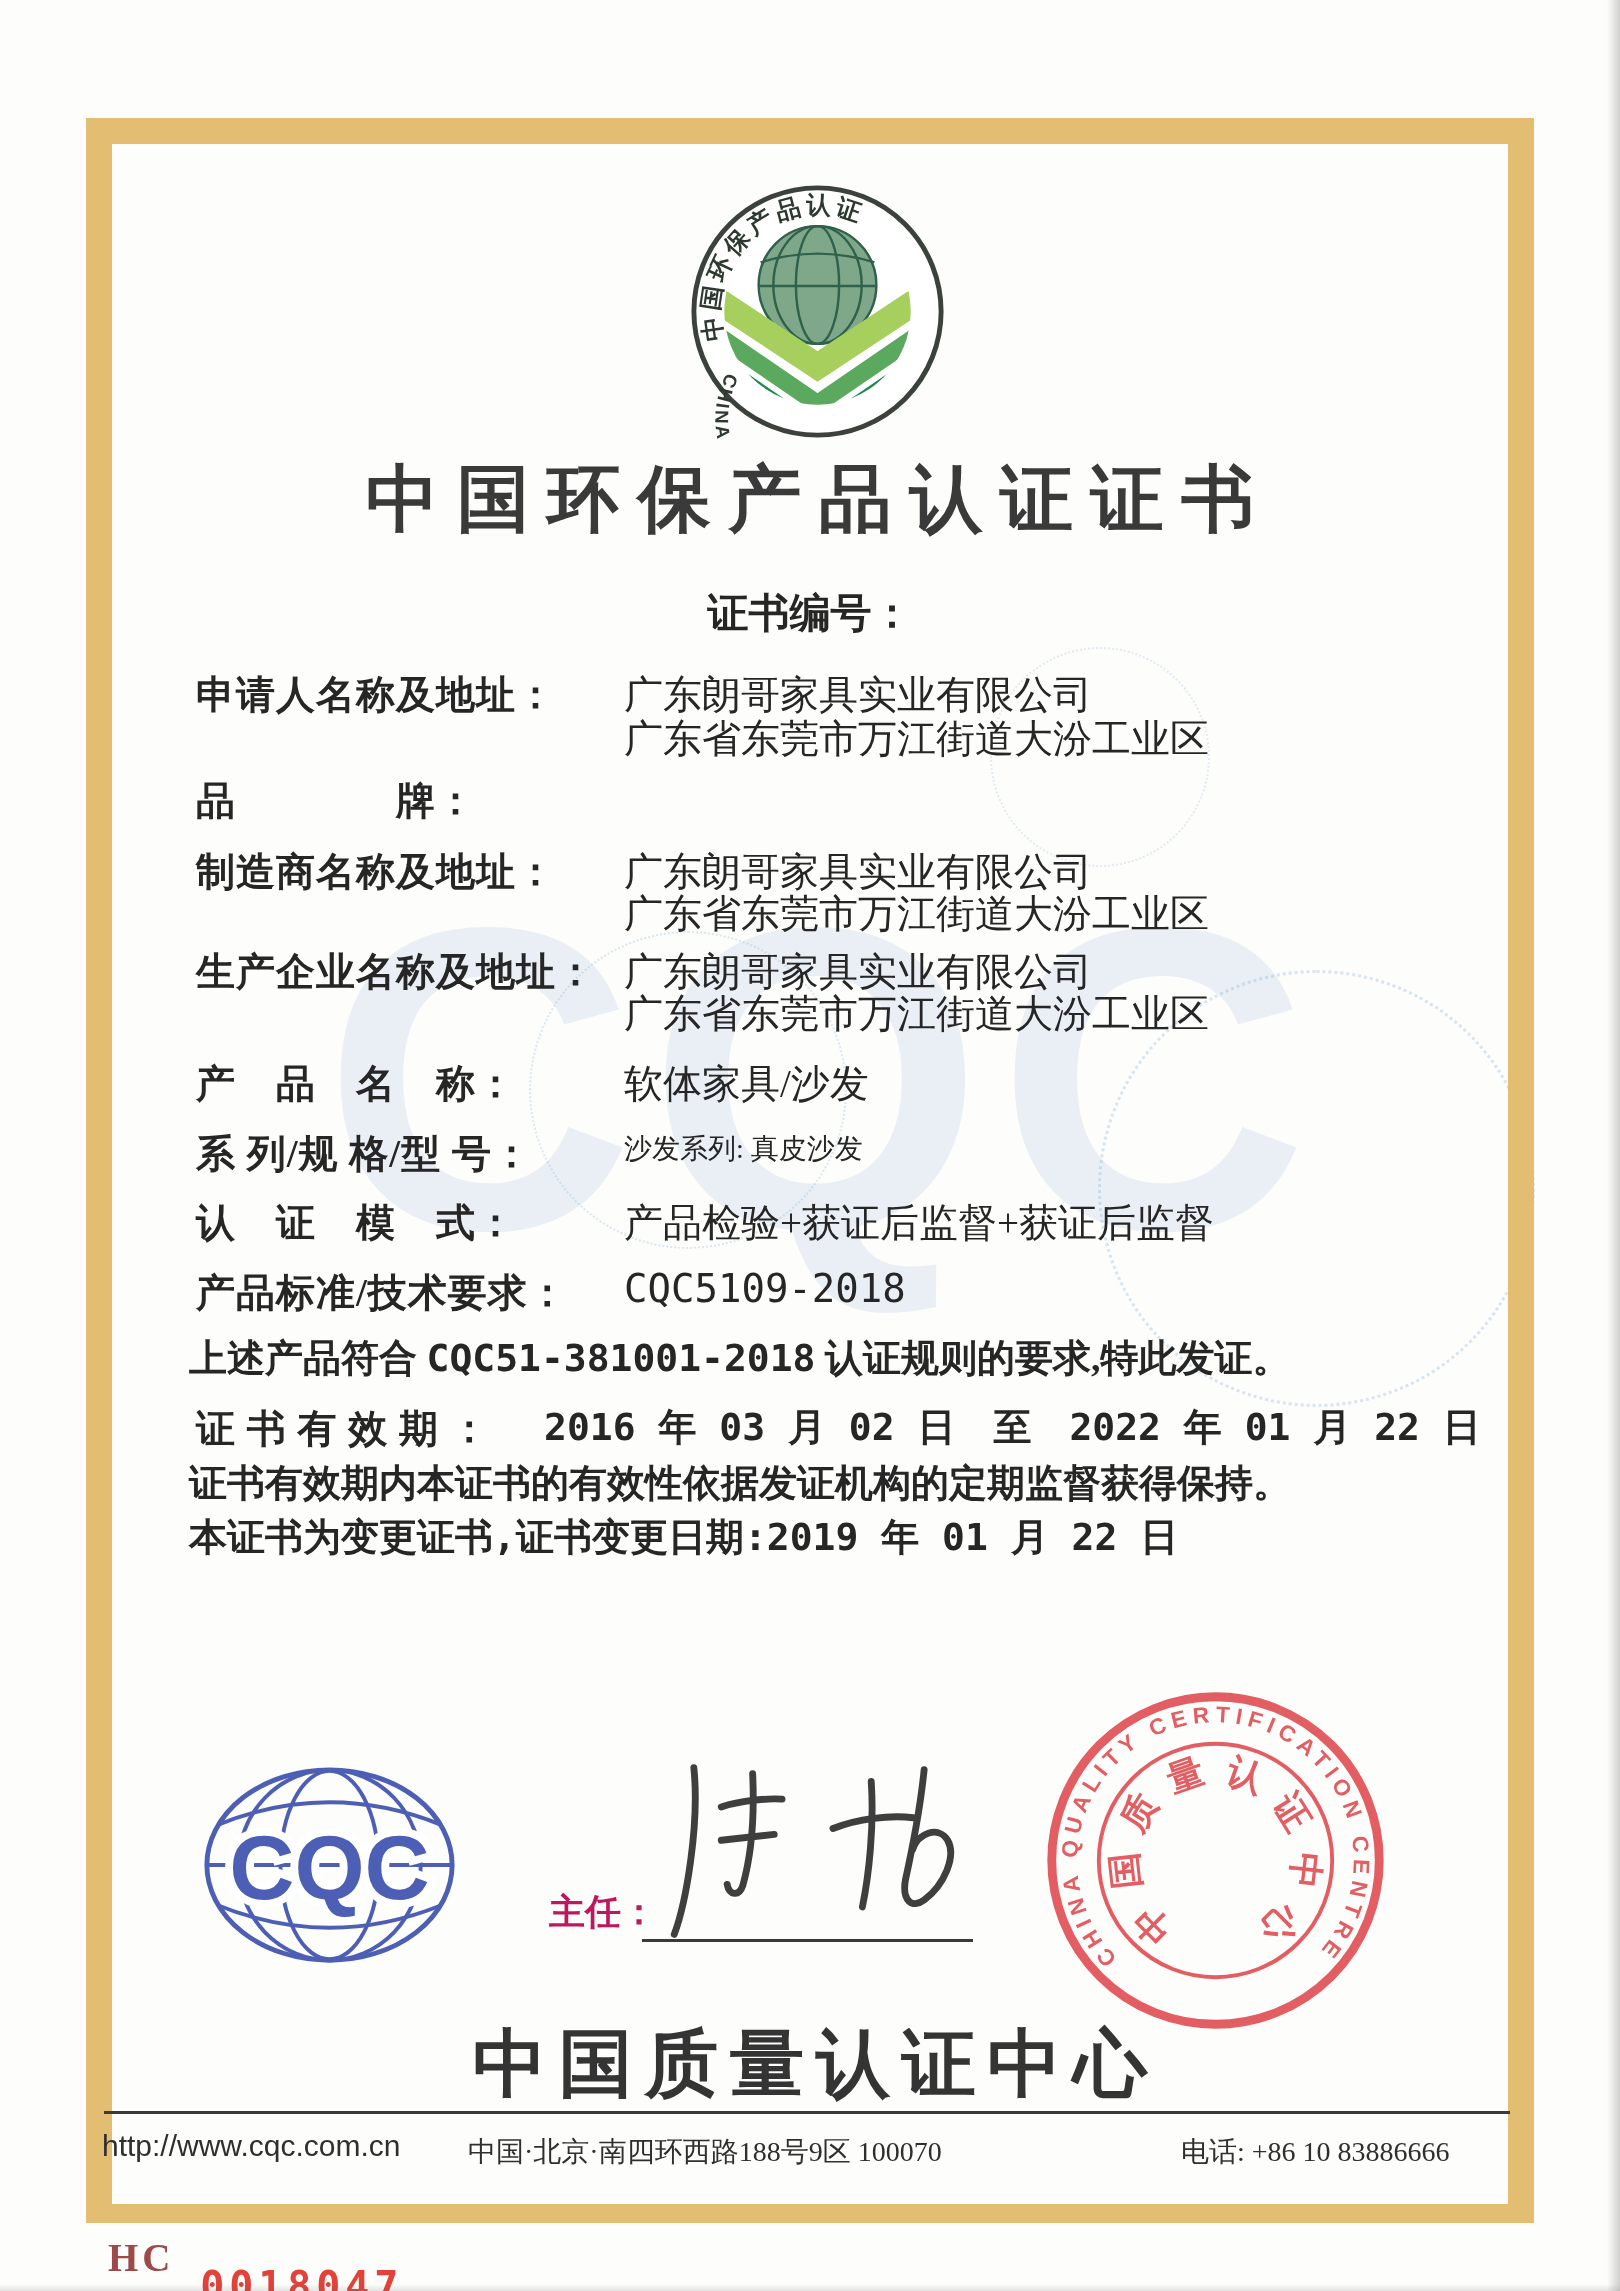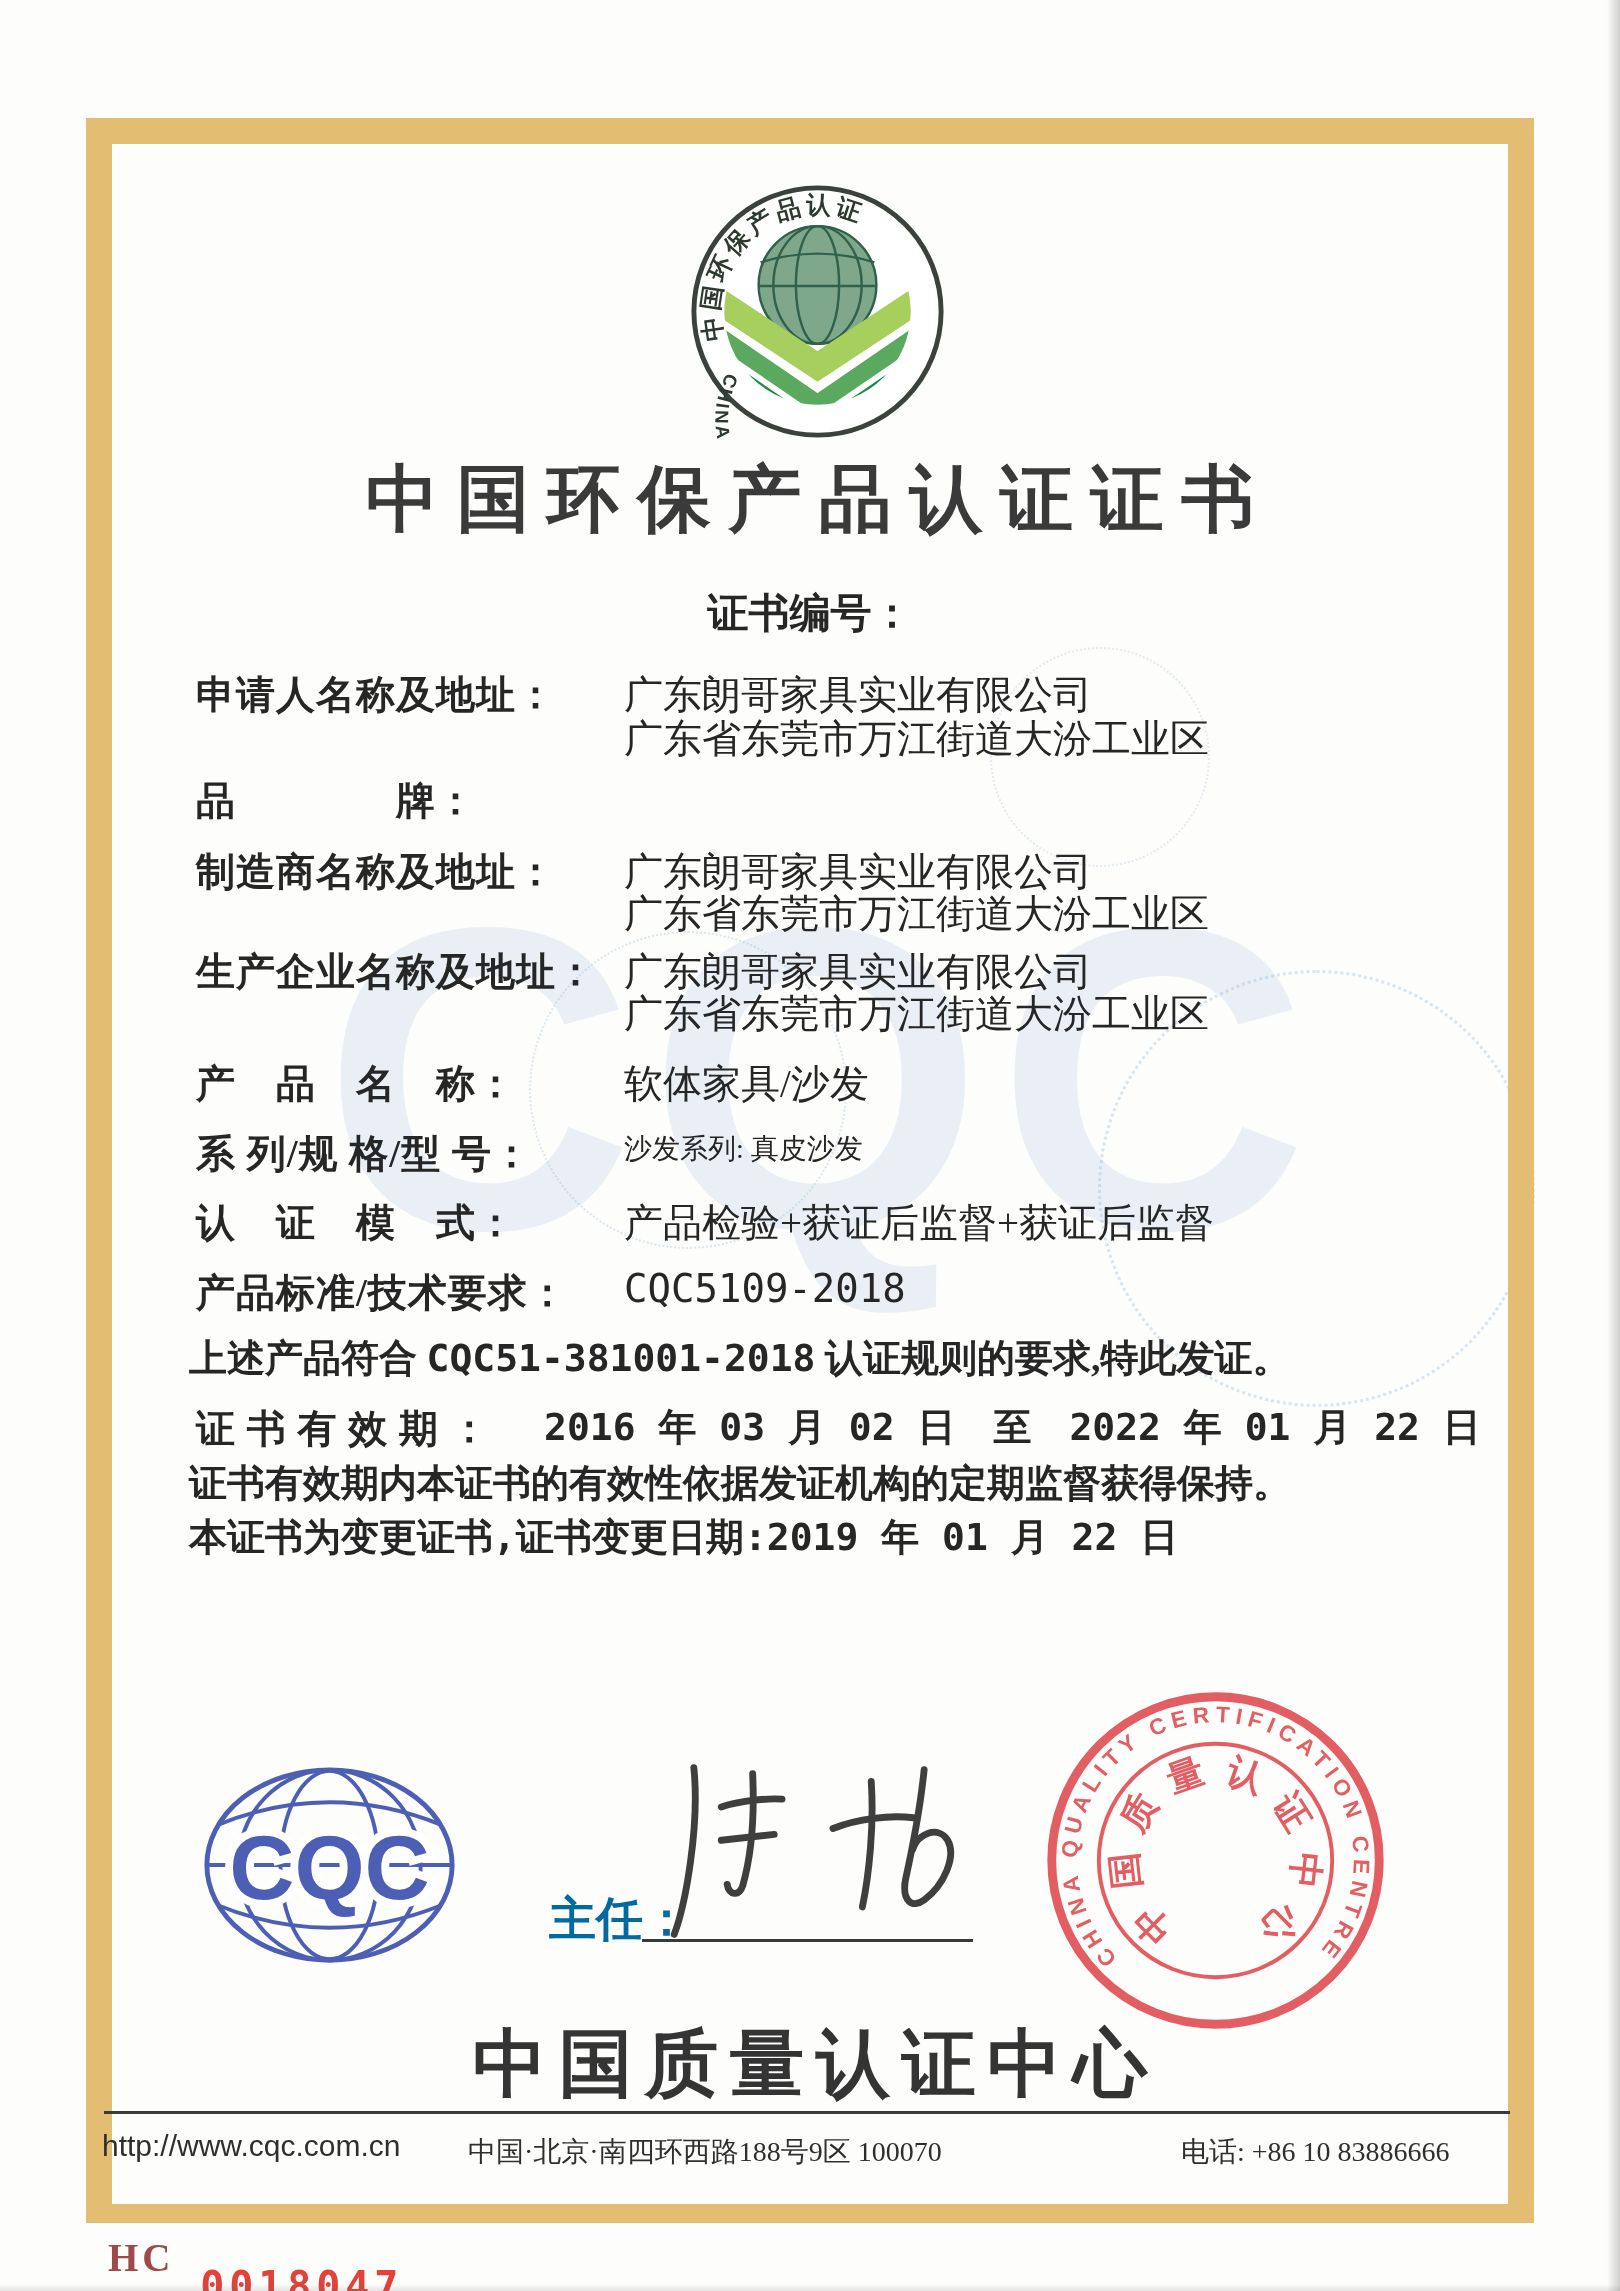--- a/index.html
+++ b/index.html
@@ -35,7 +35,7 @@
   .c2{left:1098px;top:970px;width:431px;height:431px;border:3.9px dotted rgba(130,175,215,0.30);}
   .c3{left:990px;top:647px;width:216px;height:216px;border:2.9px dotted rgba(130,175,215,0.22);}
   .content{position:relative;z-index:2;}
-  .director{left:549px;top:1888px;font-size:47px;font-weight:700;font-family:"Liberation Sans","DejaVu Sans",sans-serif;color:#0369a1;text-align:right;}
+  .director{left:549px;top:1888px;font-size:36px;font-weight:700;font-family:"Liberation Sans","DejaVu Sans",sans-serif;color:#be185d;text-align:right;}
   .sig-line{left:642px;top:1939px;width:331px;height:2.9px;background:#3a3a3a;}
   .issuer{
     top:2015px;left:0;width:100%;text-align:center;font-size:74px;font-weight:700;

